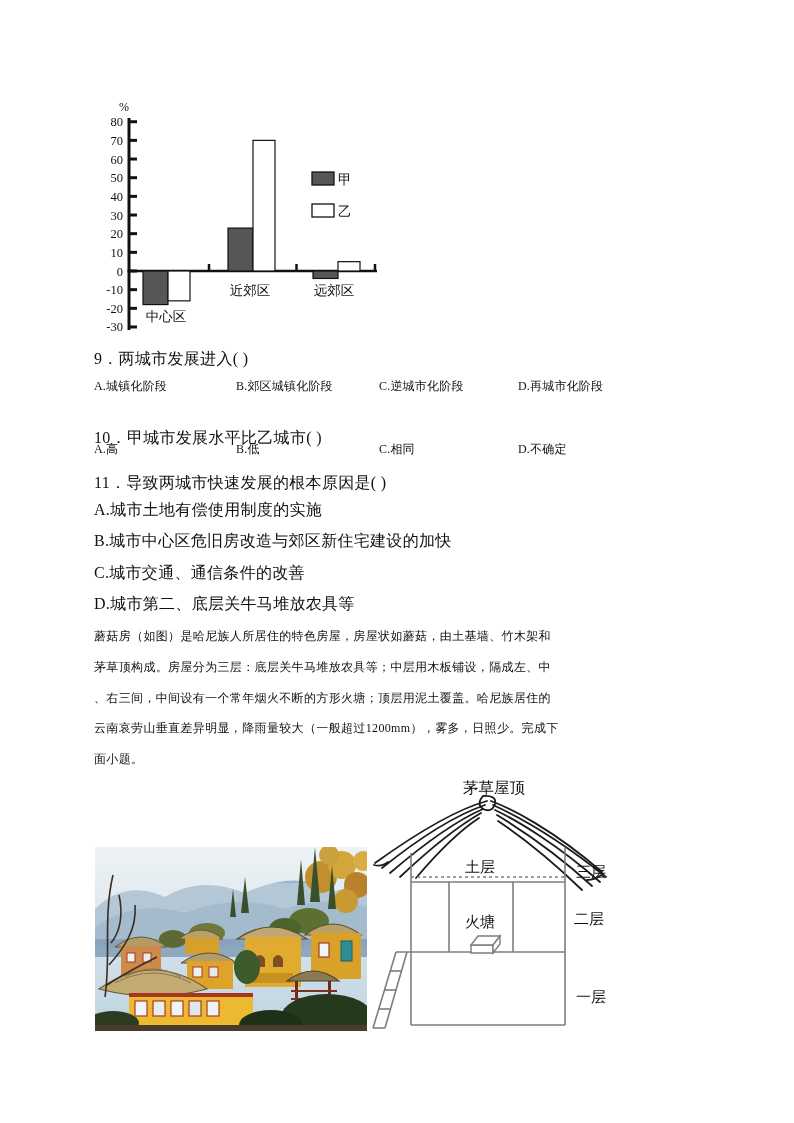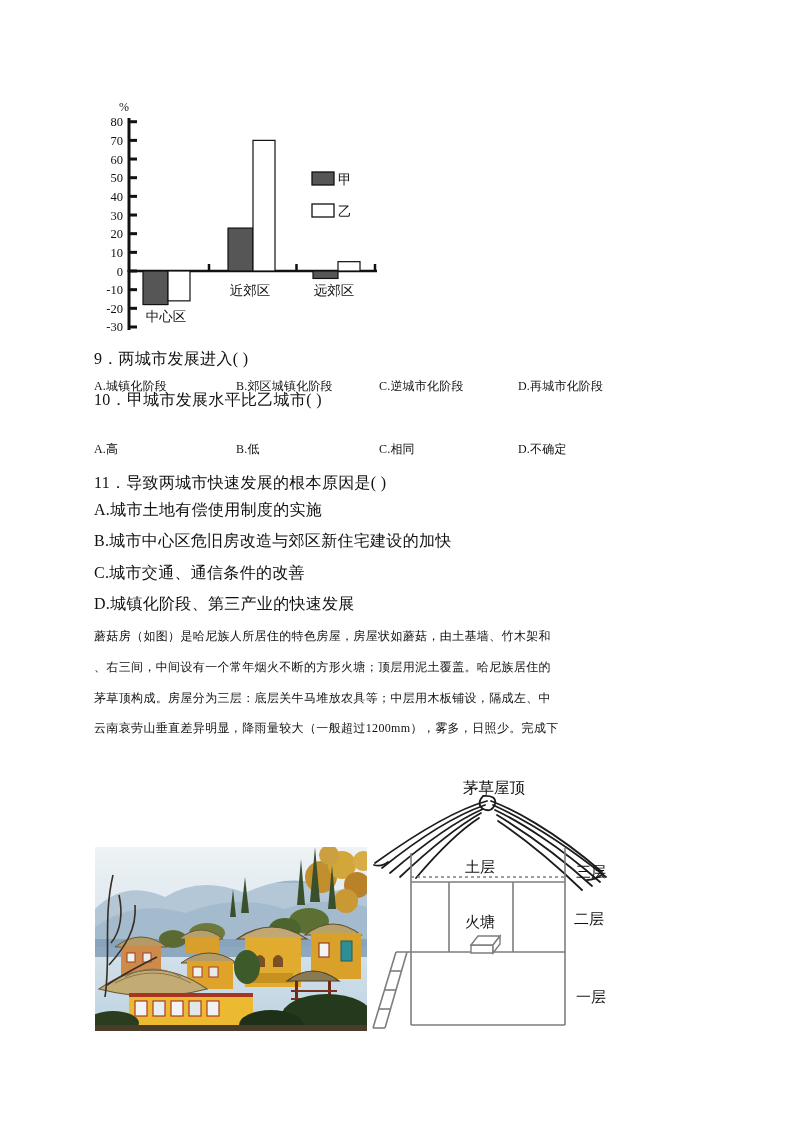--- a/index.html
+++ b/index.html
@@ -75,7 +75,7 @@
     <span class="opt" style="left:424px">D.再城市化阶段</span>
   </div>
 
-  <div class="qtext" style="top:392px"><span>10．</span><span>甲城市发展水平比乙城市( )</span></div>
+  <div class="qtext" style="top:430px"><span>10．</span><span>甲城市发展水平比乙城市( )</span></div>
   <div class="opt-row" style="top:443px">
     <span class="opt" style="left:0px">A.高</span>
     <span class="opt" style="left:142px">B.低</span>

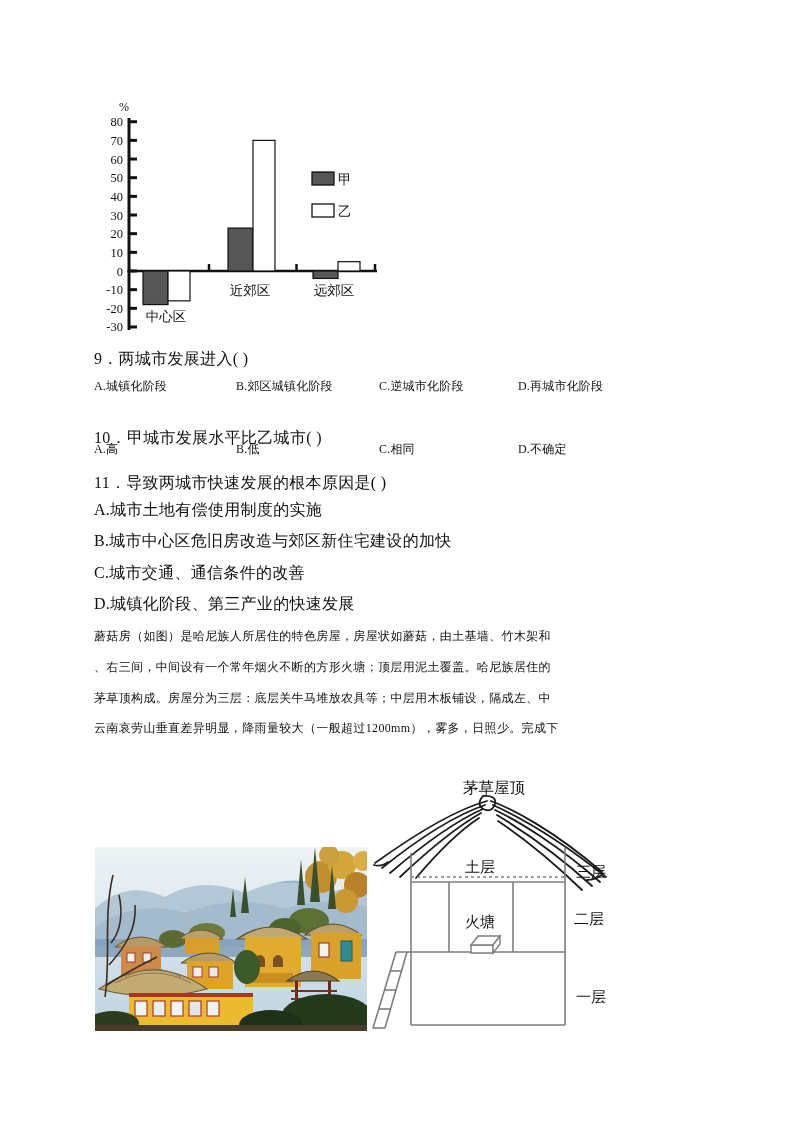--- a/index.html
+++ b/index.html
@@ -87,7 +87,7 @@
   <div class="qtext" style="top:533px">B.城市中心区危旧房改造与郊区新住宅建设的加快</div>
   <div class="qtext" style="top:502px">A.城市土地有偿使用制度的实施</div>
   <div class="qtext" style="top:565px">C.城市交通、通信条件的改善</div>
-  <div class="qtext" style="top:596px">D.城镇化阶段、第三产业的快速发展</div>
+  <div class="qtext" style="top:596px">D.城市第二、底层关牛马堆放农具等</div>
 
   <div class="passage">
     <div class="pline">蘑菇房（如图）是哈尼族人所居住的特色房屋，房屋状如蘑菇，由土基墙、竹木架和</div>

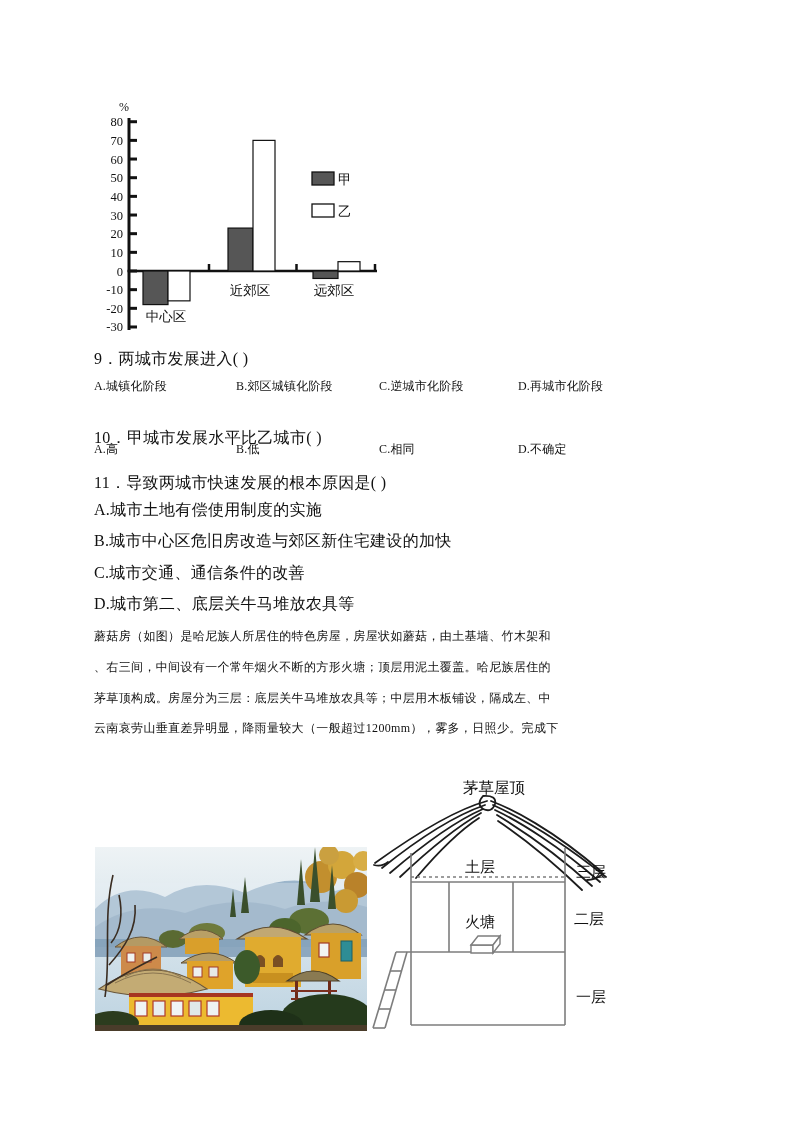--- a/index.html
+++ b/index.html
@@ -91,8 +91,8 @@
 
   <div class="passage">
     <div class="pline">蘑菇房（如图）是哈尼族人所居住的特色房屋，房屋状如蘑菇，由土基墙、竹木架和</div>
+    <div class="pline">茅草顶构成。房屋分为三层：底层关牛马堆放农具等；中层用木板铺设，隔成左、中</div>
     <div class="pline">、右三间，中间设有一个常年烟火不断的方形火塘；顶层用泥土覆盖。哈尼族居住的</div>
-    <div class="pline">茅草顶构成。房屋分为三层：底层关牛马堆放农具等；中层用木板铺设，隔成左、中</div>
     <div class="pline">云南哀劳山垂直差异明显，降雨量较大（一般超过1200mm），雾多，日照少。完成下</div>
   </div>
 

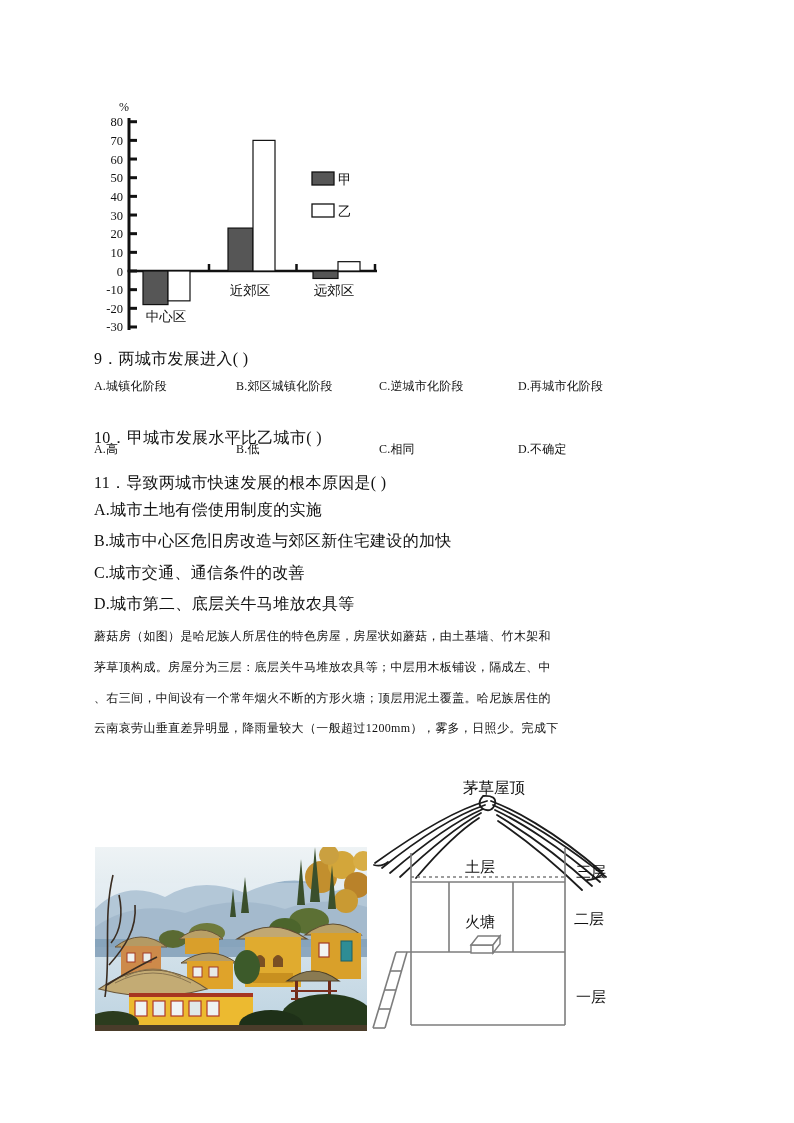--- a/index.html
+++ b/index.html
@@ -94,6 +94,7 @@
     <div class="pline">茅草顶构成。房屋分为三层：底层关牛马堆放农具等；中层用木板铺设，隔成左、中</div>
     <div class="pline">、右三间，中间设有一个常年烟火不断的方形火塘；顶层用泥土覆盖。哈尼族居住的</div>
     <div class="pline">云南哀劳山垂直差异明显，降雨量较大（一般超过1200mm），雾多，日照少。完成下</div>
+    <div class="pline">面小题。</div>
   </div>
 
   <svg id="village-photo" width="272" height="184" viewBox="0 0 272 184">

